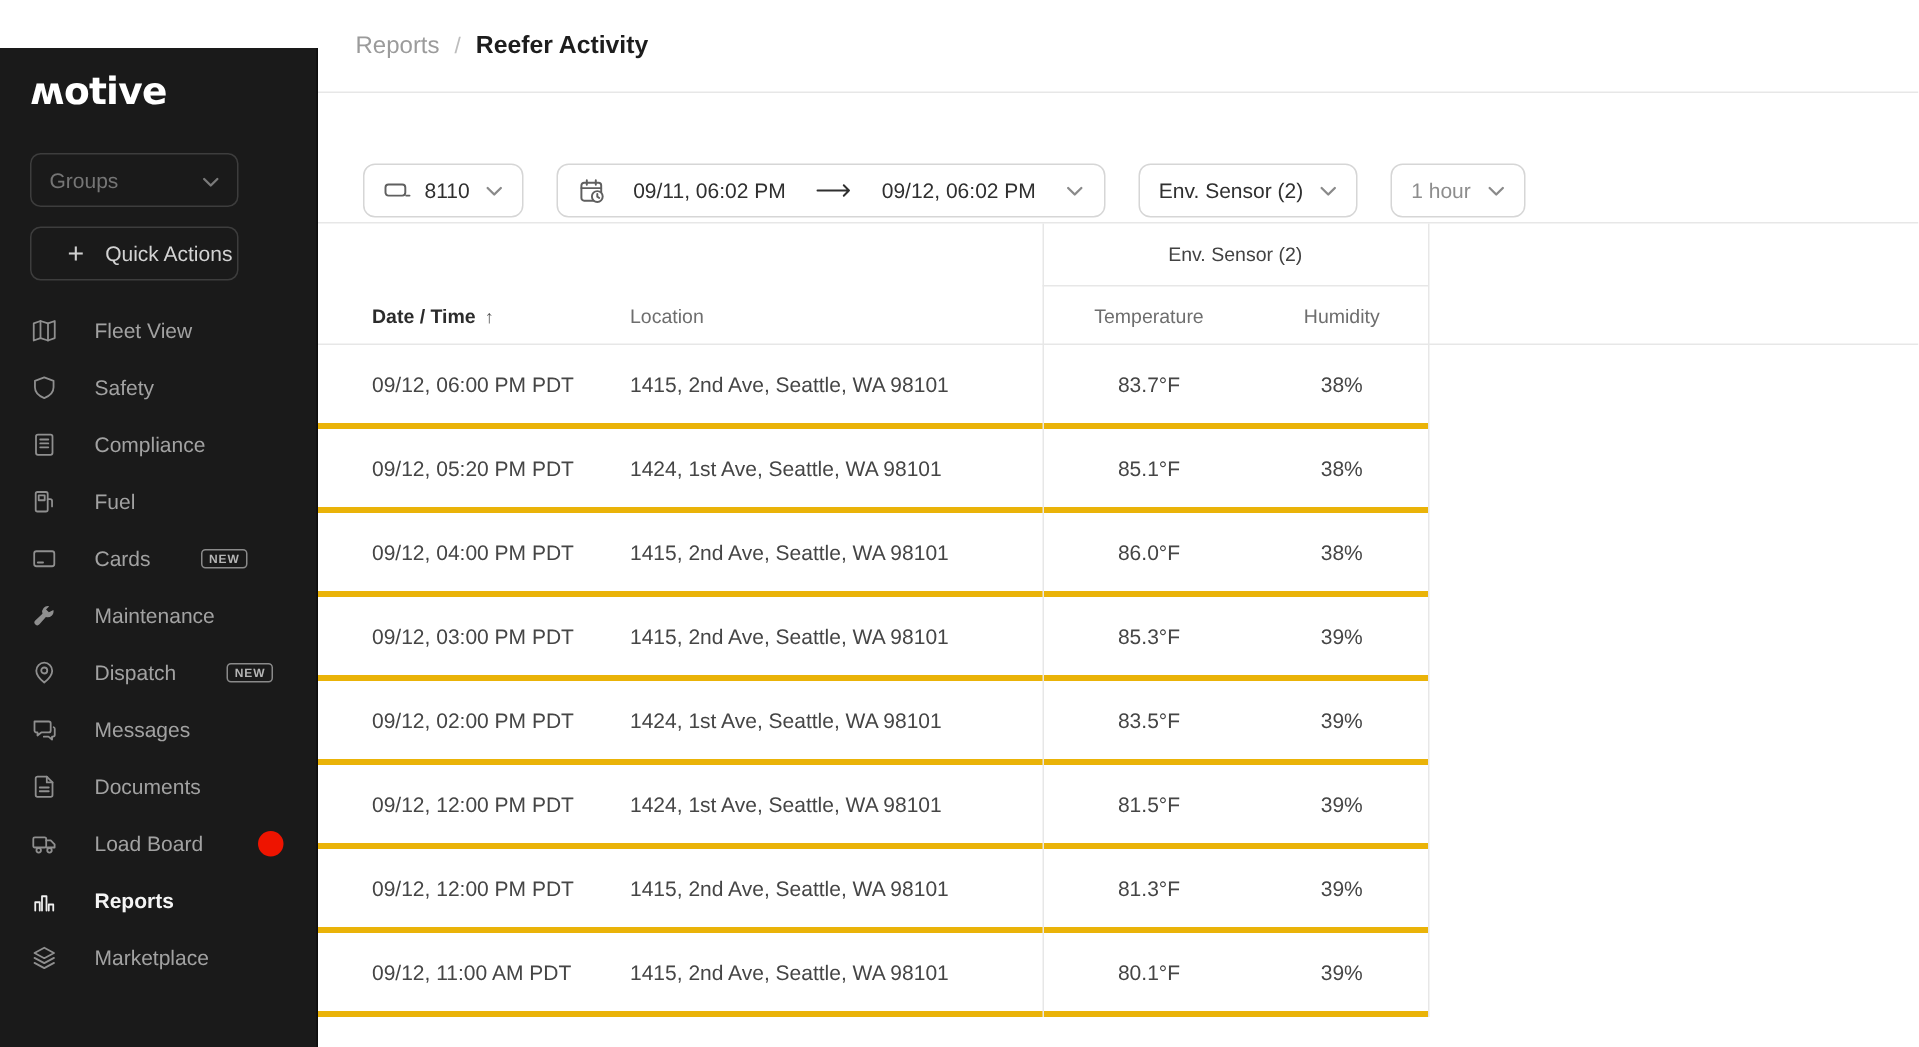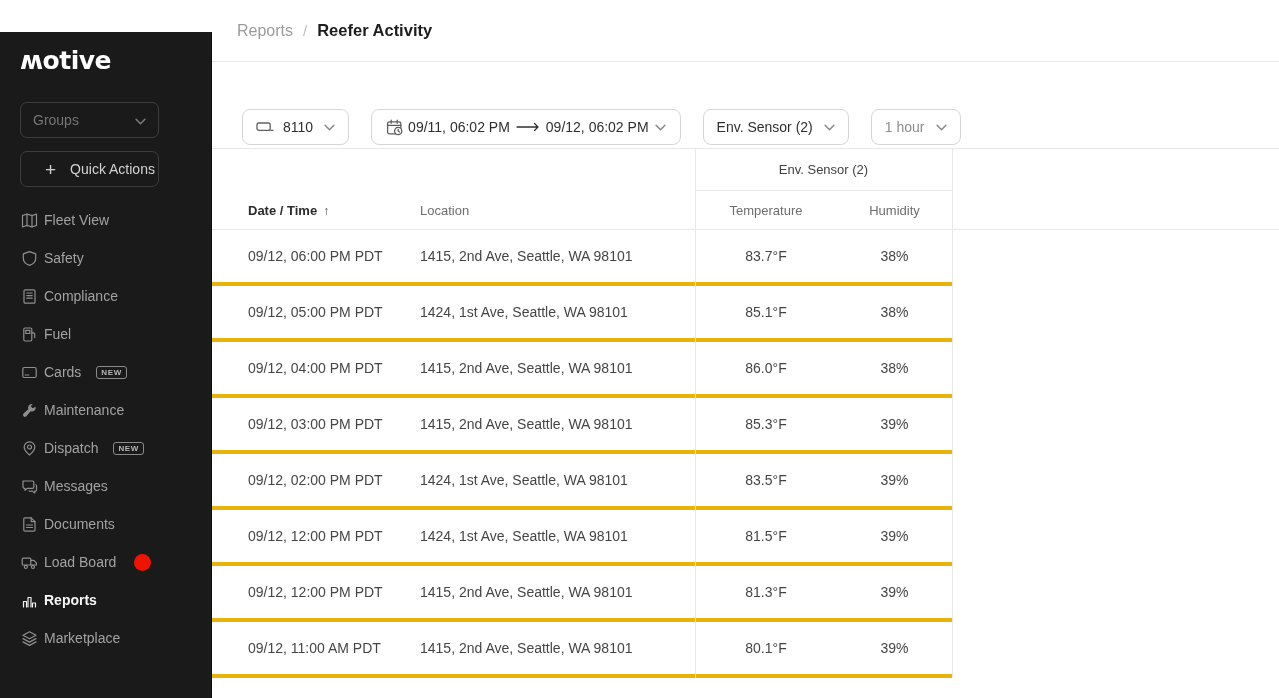--- a/index.html
+++ b/index.html
@@ -74,7 +74,7 @@
   .chev svg { width:11px; height:7px; fill:none; stroke:#8a8a8a; stroke-width:1.4; stroke-linecap:round; stroke-linejoin:round; display:block; }
   .fbtn.muted { color:#8d8d8d; }
   .arrow-icon svg { width:24px; height:10px; fill:none; stroke:#2f2f2f; stroke-width:1.3; stroke-linecap:round; stroke-linejoin:round; display:block; margin:0 2px; }
-  .date-btn { padding:12px 14px; gap:4px; }
+  .date-btn { padding:12px 14px; gap:18px; }
 
   
   .table { position:relative; width:100%; border-top:1px solid #e7e7e7; }

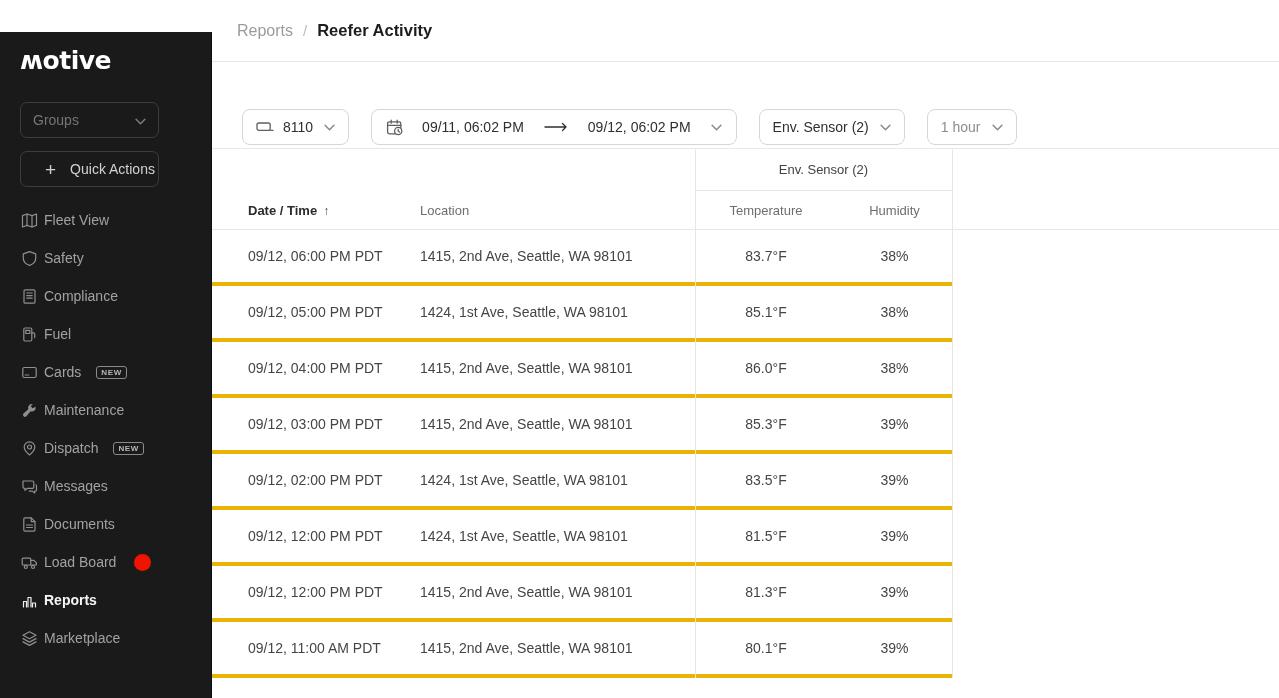--- a/index.html
+++ b/index.html
@@ -35,7 +35,7 @@
 
   .nav { margin-top:14px; }
   .nav-item {
-    height:38px; display:flex; align-items:center; gap:6px;
+    height:38px; display:flex; align-items:center; gap:25px;
     cursor:pointer; color:#8f8f8f;
   }
   .nav-icon { width:18px; height:18px; display:flex; align-items:center; justify-content:center; }

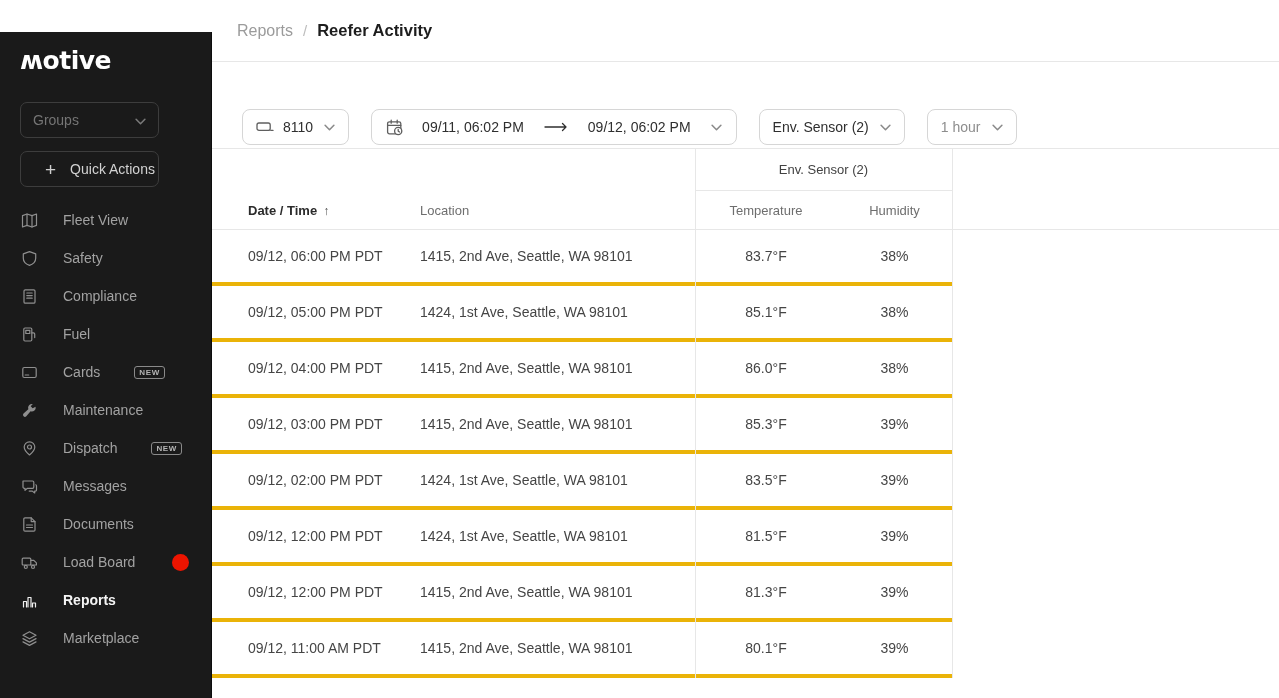--- a/index.html
+++ b/index.html
@@ -335,7 +335,7 @@
           <div class="tcell c-hum">38%</div>
         </div>
         <div class="trow">
-          <div class="tcell c-dt">09/12, 05:00 PM PDT</div>
+          <div class="tcell c-dt">09/12, 05:20 PM PDT</div>
           <div class="tcell c-loc">1424, 1st Ave, Seattle, WA 98101</div>
           <div class="tcell c-temp">85.1°F</div>
           <div class="tcell c-hum">38%</div>

